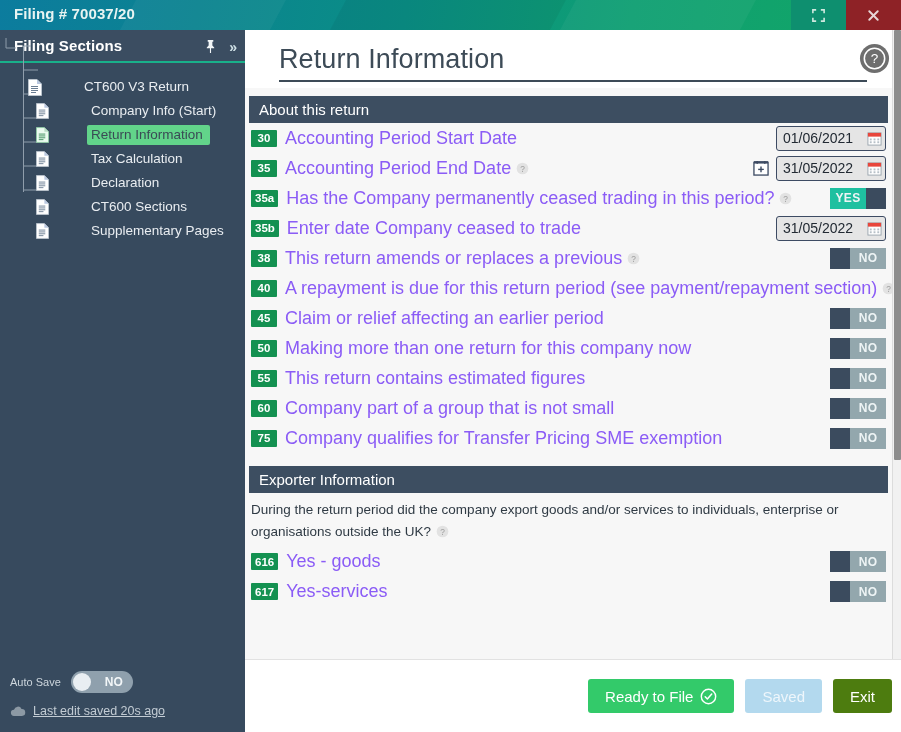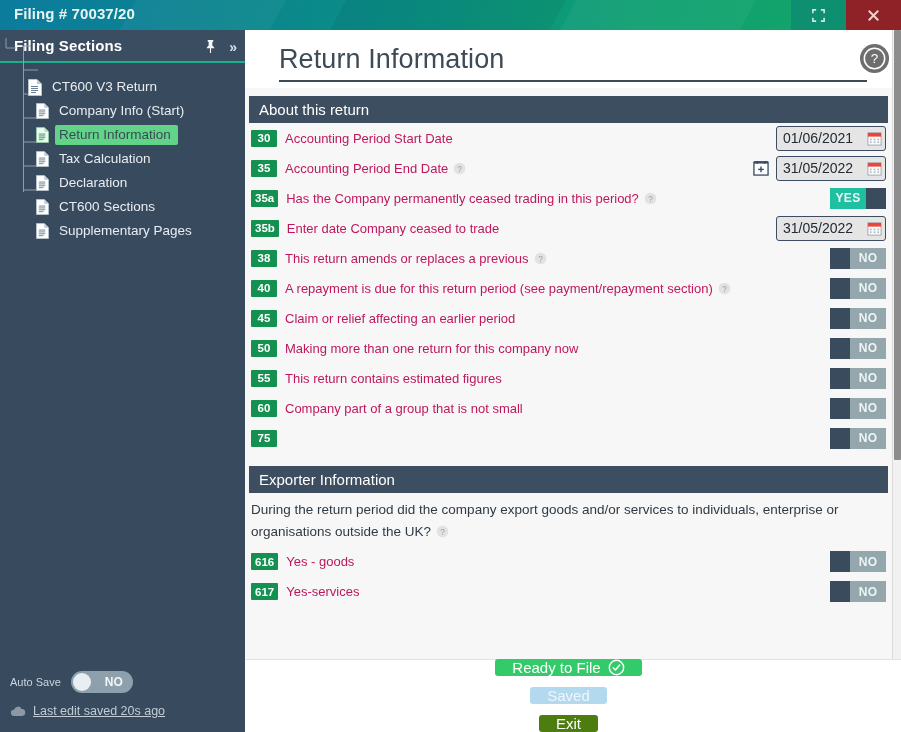--- a/index.html
+++ b/index.html
@@ -61,7 +61,7 @@
   .tree { padding: 12px 0 0 2px; font-size: 13.5px; }
   .tree-row {
     position: relative; display: flex; align-items: center;
-    height: 24px; padding-left: 6px; color: #e6eaee;
+    height: 24px; padding-left: 6px; color: #e6eaee; gap: 32px;
   }
   .tree-row.root { padding-left: 4px; }
   .tree-row.child { padding-left: 34px; }

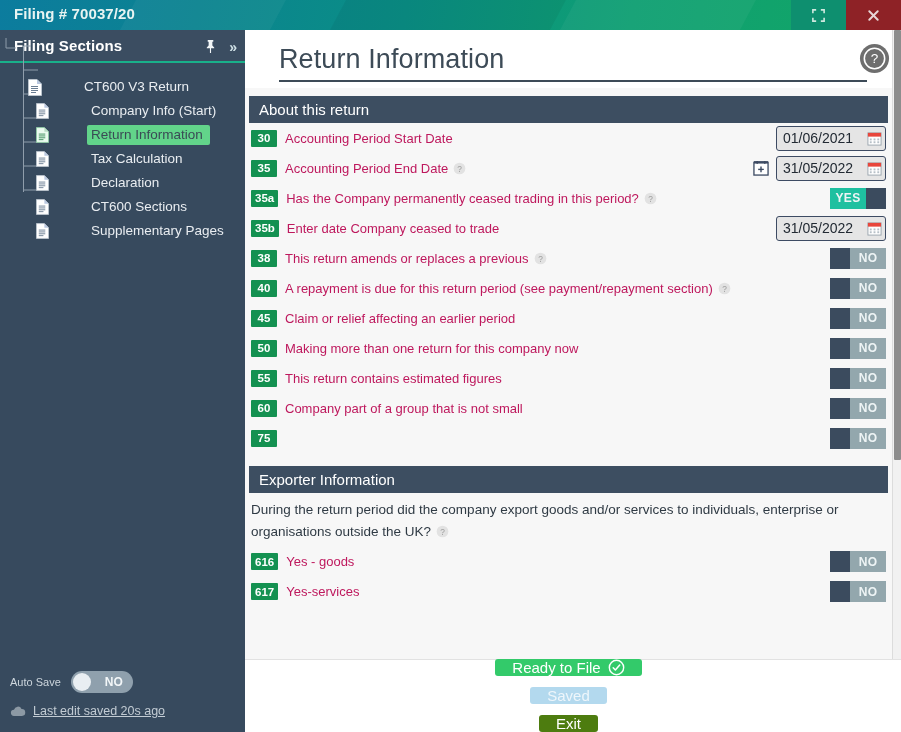--- a/index.html
+++ b/index.html
@@ -136,7 +136,7 @@
     display: flex; align-items: center; justify-content: center;
     padding: 0 4px; margin-right: 8px; border-radius: 1px;
   }
-  .row-label { font-size: 13px; color: #be185d; white-space: nowrap; }
+  .row-label { font-size: 18px; color: #8b5cf6; white-space: nowrap; }
   .qmark {
     display: inline-flex; width: 13px; height: 13px; margin-left: 5px;
     vertical-align: -2px;

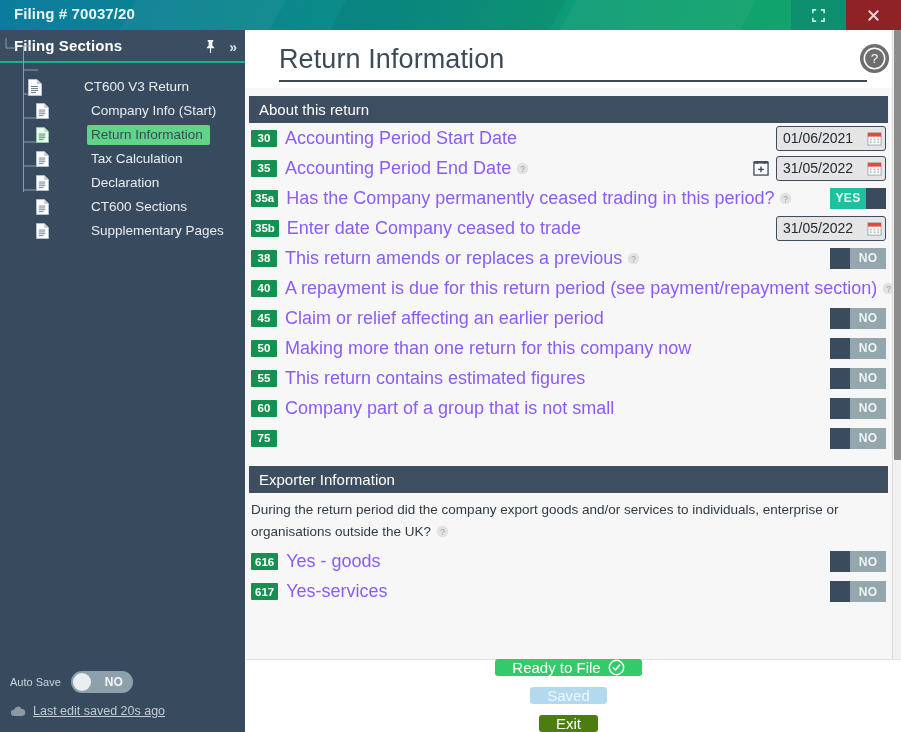--- a/index.html
+++ b/index.html
@@ -587,6 +587,7 @@
 
         <div class="row gap-top">
           <span class="badge">75</span>
+          <span class="row-label">Company qualifies for Transfer Pricing SME exemption</span>
           <span class="row-spacer"></span>
           <div class="switch no">
             <span class="switch-knob"></span>

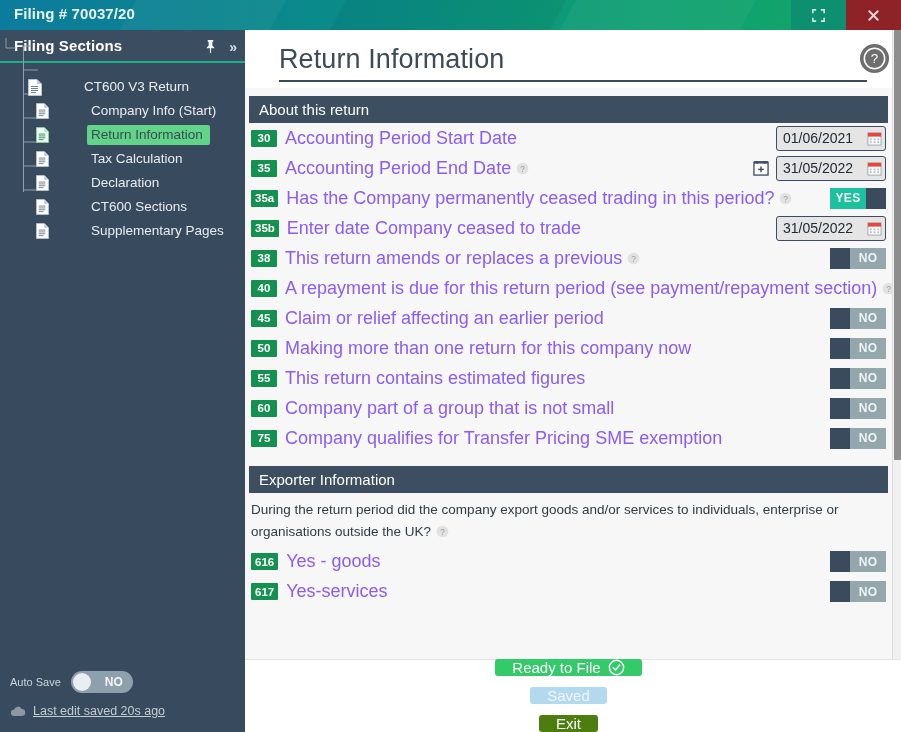--- a/index.html
+++ b/index.html
@@ -176,7 +176,7 @@
     position: absolute; left: 245px; bottom: 0; width: 656px; height: 73px;
     background: #ffffff; border-top: 1px solid #e2e2e2;
     display: flex; align-items: center; justify-content: flex-end;
-    padding-right: 9px; gap: 11px; flex-direction: column;
+    padding-right: 9px; gap: 11px;
   }
   .btn {
     height: 34px; border: none; border-radius: 3px; color: #ffffff;

